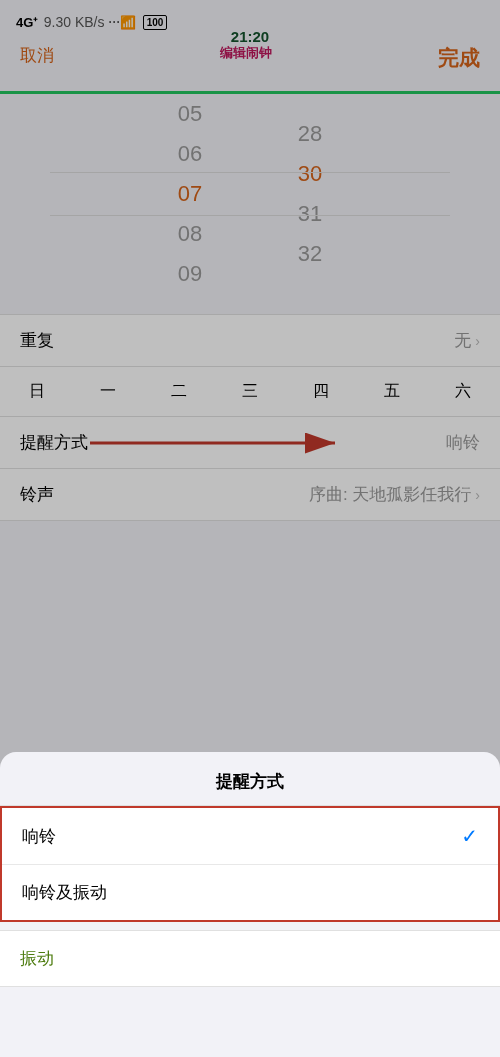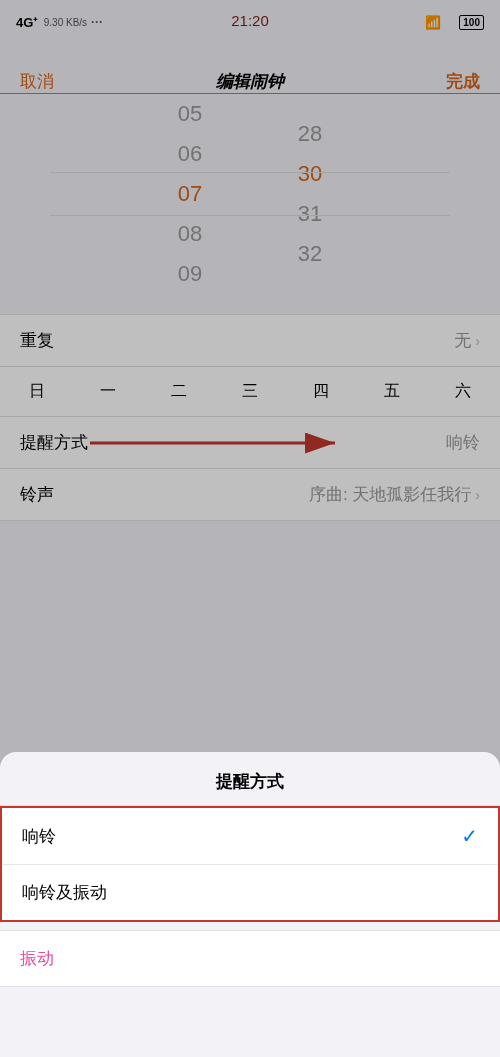--- a/index.html
+++ b/index.html
@@ -20,7 +20,6 @@
       background: #f2f2f7;
       display: flex;
       align-items: center;
-      justify-content: space-between;
       padding: 0 16px;
     }
     .status-left {

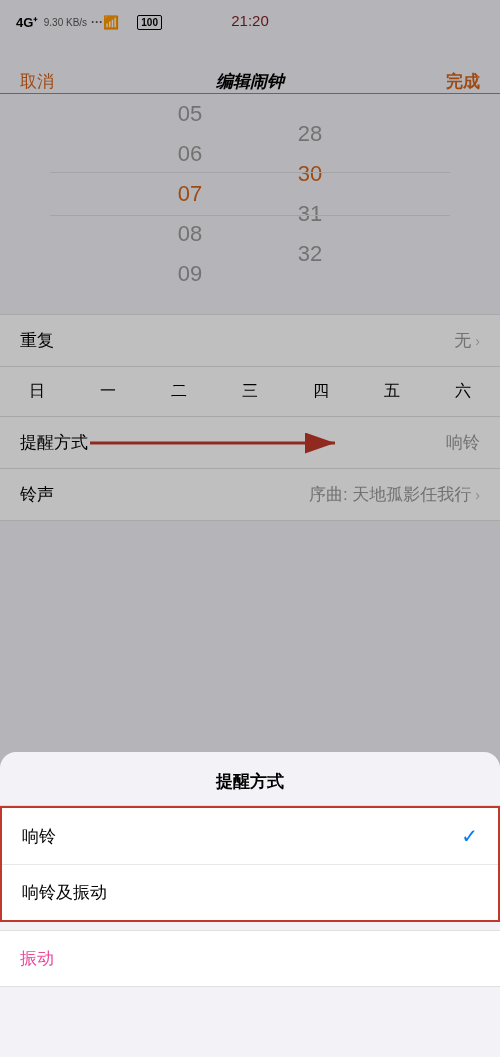--- a/index.html
+++ b/index.html
@@ -263,7 +263,7 @@
 <div class="status-bar">
   <div class="status-left">
     <span>4G⁺</span>
-    <span style="font-size:10px;font-weight:400;color:#555;margin-left:2px;">9.30 KB/s</span>
+    <span style="font-size:14px;font-weight:400;color:#555;margin-left:2px;">9.30 KB/s</span>
     <span style="font-size:12px;color:#555;">···</span>
   </div>
   <span class="status-time">21:20</span>

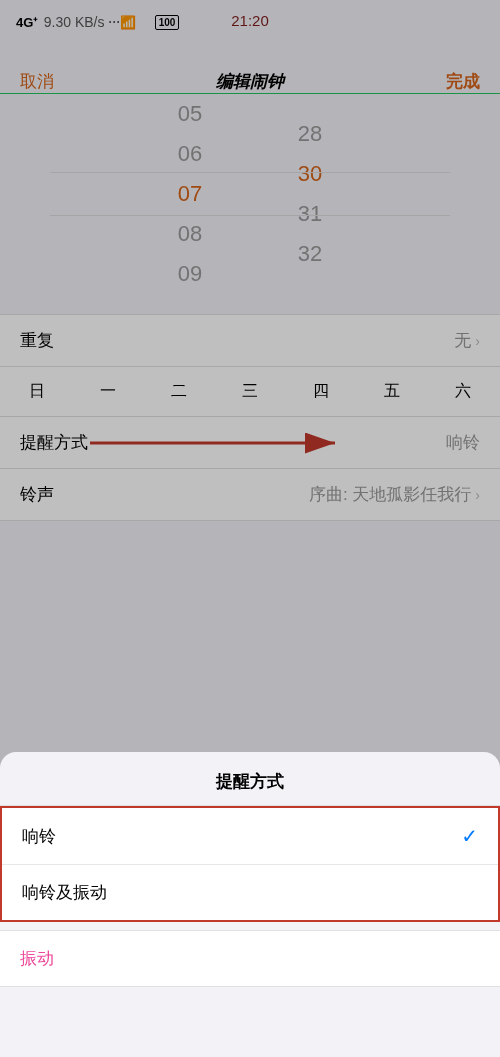--- a/index.html
+++ b/index.html
@@ -269,7 +269,7 @@
   <span class="status-time">21:20</span>
   <div class="status-right">
     <span style="font-size:13px;">📶</span>
-    <span style="font-size:12px;border:1.5px solid #000;border-radius:2px;padding:1px 3px;display:inline-flex;align-items:center;margin-left:12px;">
+    <span style="font-size:12px;border:1.5px solid #000;border-radius:2px;padding:1px 3px;display:inline-flex;align-items:center;">
       <span style="font-size:10px;font-weight:600;">100</span>
     </span>
   </div>

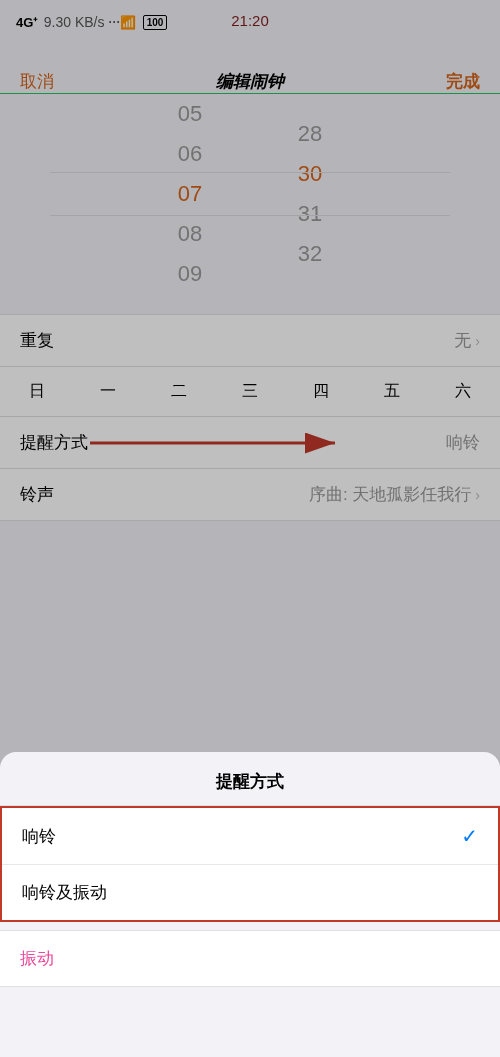--- a/index.html
+++ b/index.html
@@ -40,9 +40,9 @@
       left: 50%;
       transform: translateX(-50%);
       font-size: 15px;
-      font-weight: 400;
-      color: #7f1d1d;
-      top: 12px;
+      font-weight: 700;
+      color: #14532d;
+      top: 28px;
     }
 
     

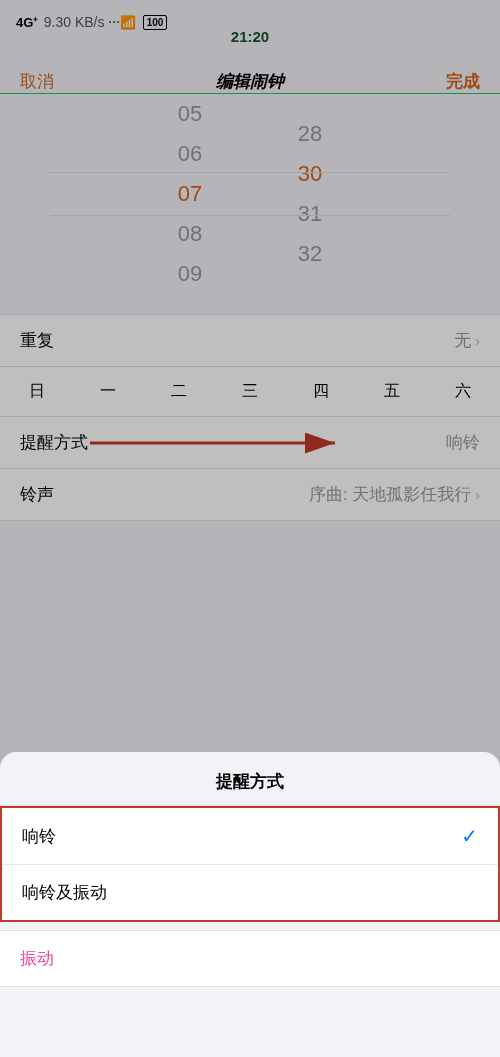--- a/index.html
+++ b/index.html
@@ -51,10 +51,10 @@
       height: 50px;
       background: #f2f2f7;
       display: flex;
-      align-items: flex-end;
+      align-items: flex-start;
       justify-content: space-between;
       padding: 0 20px;
-      border-bottom: 1px solid #22c55e;
+      border-bottom: 3px solid #22c55e;
     }
     .nav-cancel {
       color: #d4631a;

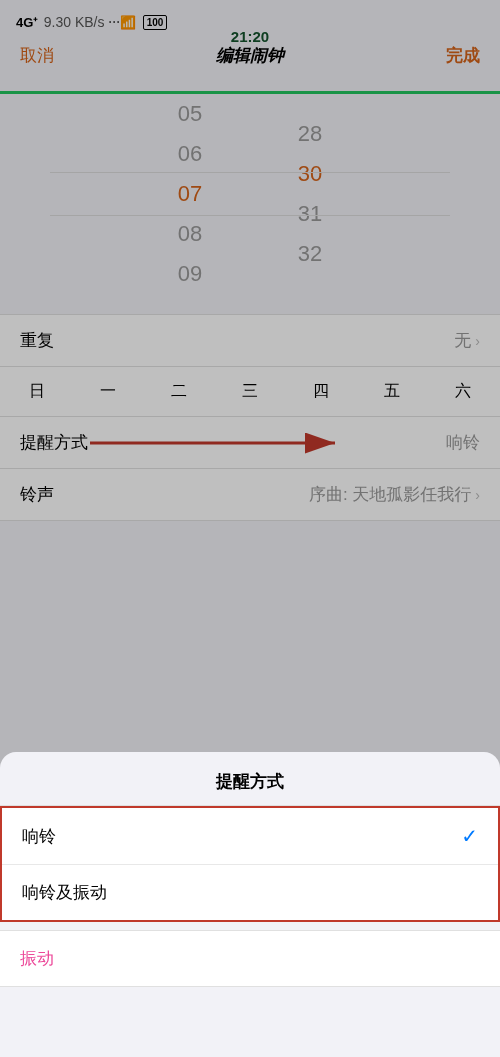--- a/index.html
+++ b/index.html
@@ -61,10 +61,9 @@
       font-size: 17px;
     }
     .nav-title {
-      font-size: 17px;
+      font-size: 13px;
       font-weight: 600;
-      color: #000000;
-      font-style: italic;
+      color: #be185d;
     }
     .nav-done {
       color: #d4631a;

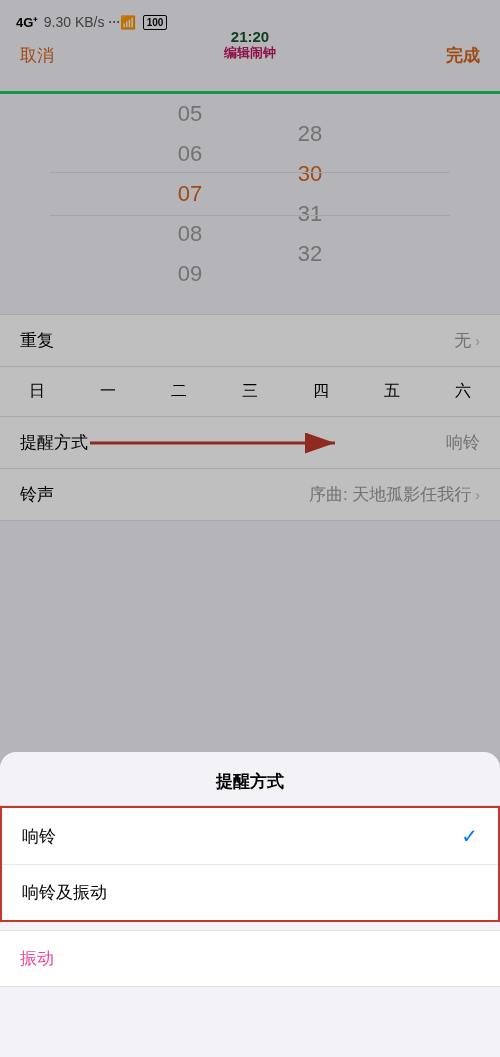--- a/index.html
+++ b/index.html
@@ -67,7 +67,7 @@
     }
     .nav-done {
       color: #d4631a;
-      font-size: 17px;
+      font-size: 21px;
       font-weight: 600;
     }
 

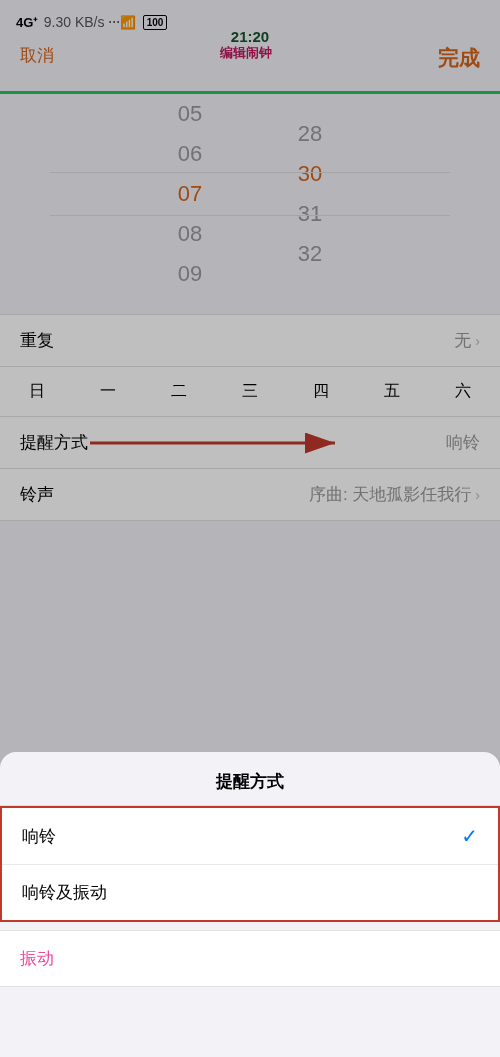--- a/index.html
+++ b/index.html
@@ -238,7 +238,7 @@
     }
     .vibrate-label {
       font-size: 17px;
-      color: #ec4899;
+      color: #4d7c0f;
     }
 
     

